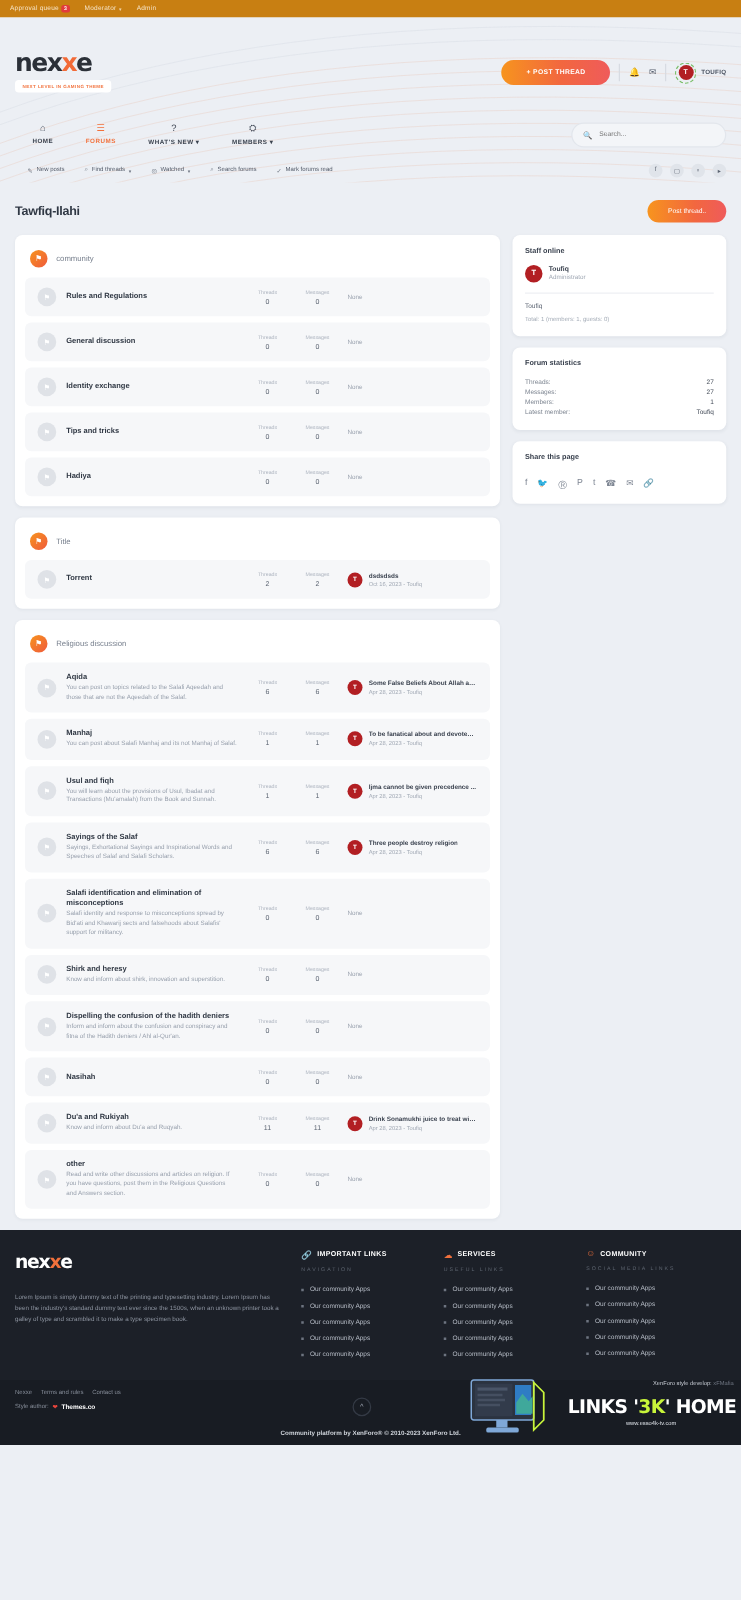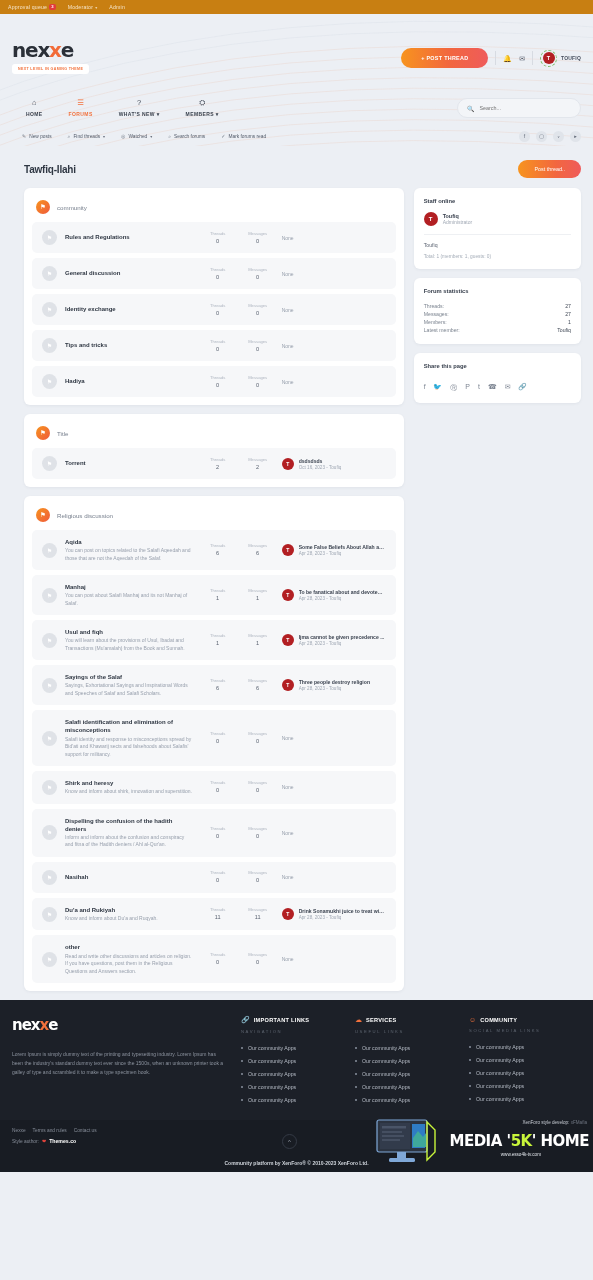--- a/index.html
+++ b/index.html
@@ -126,7 +126,7 @@
   }
 
   
-  .page { position: relative; padding: 0 12px; margin-left: 12px; }
+  .page { position: relative; padding: 0 12px; }
   .page-head { display: flex; align-items: center; justify-content: space-between; padding: 14px 0 10px; }
   .page-title { font-size: 10px; font-weight: bold; color: #2f3743; letter-spacing: -.2px; }
   .post-thread-sm {

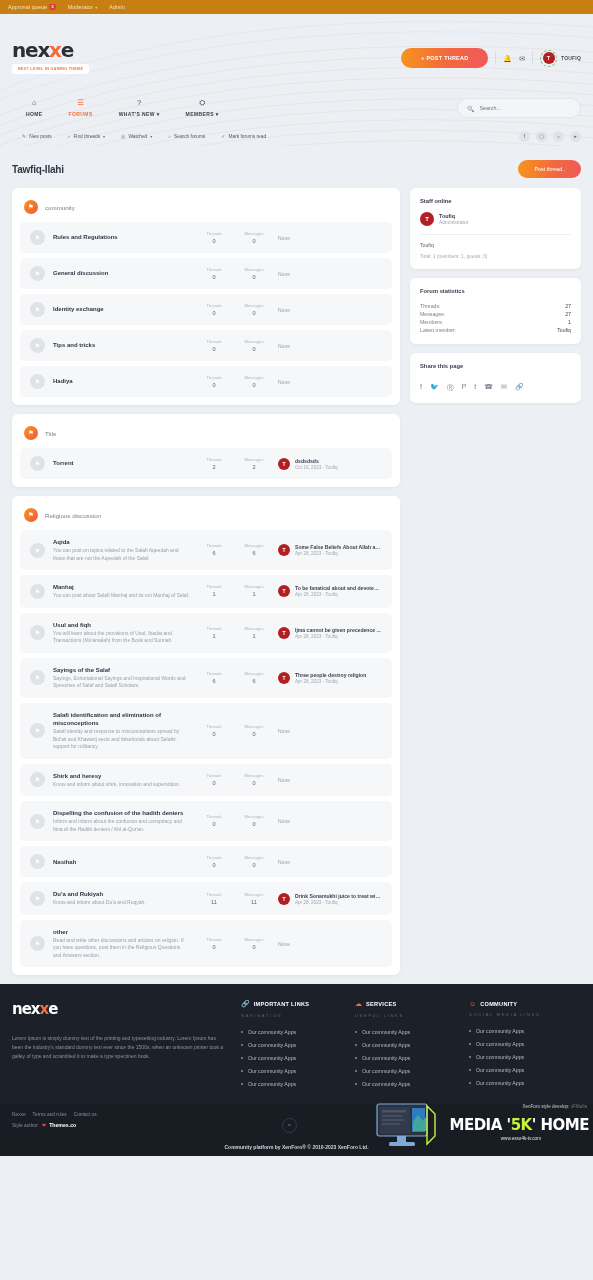--- a/index.html
+++ b/index.html
@@ -795,7 +795,7 @@
       <span>XenForo style develop:</span>
       <span class="nick">xFMafia</span>
     </div>
-    <div class="wm-text"><span>MEDIA '</span><span class="g">5K</span><span>' HOME</span></div>
+    <div class="wm-text"><span>LINKS '</span><span class="g">5K</span><span>' HOME</span></div>
     <div class="wm-url">www.esso4k-tv.com</div>
   </div>
 </div>

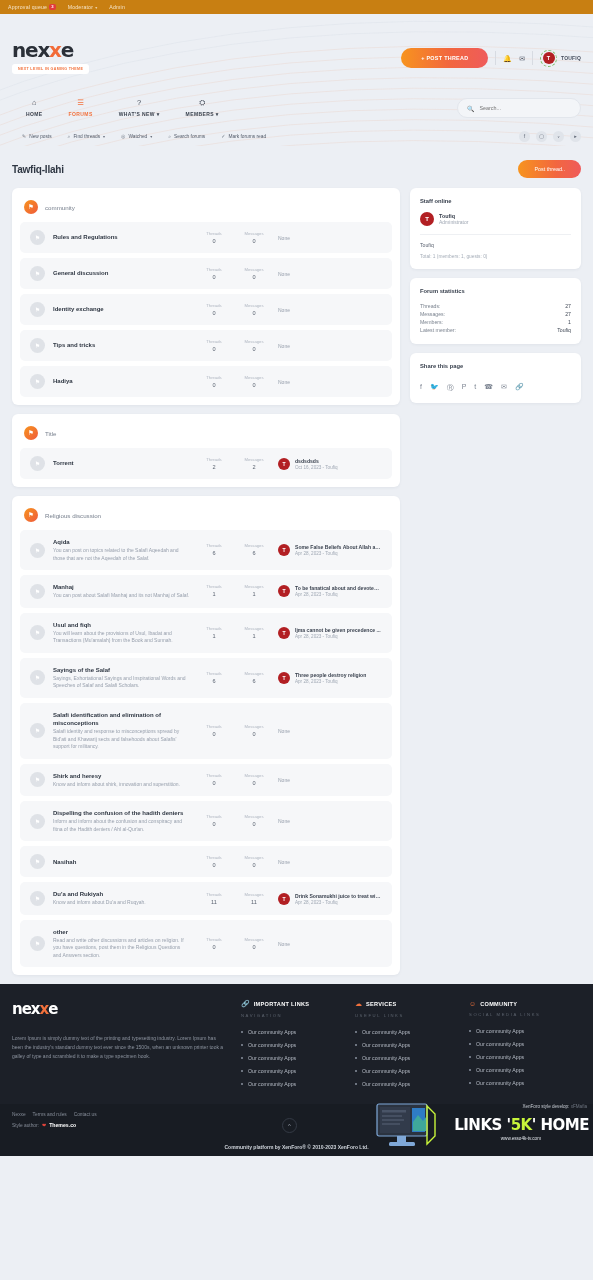--- a/index.html
+++ b/index.html
@@ -795,7 +795,7 @@
       <span>XenForo style develop:</span>
       <span class="nick">xFMafia</span>
     </div>
-    <div class="wm-text"><span>LINKS '</span><span class="g">5K</span><span>' HOME</span></div>
+    <div class="wm-text"><span>LINKS '</span><span class="g">3K</span><span>' HOME</span></div>
     <div class="wm-url">www.esso4k-tv.com</div>
   </div>
 </div>

